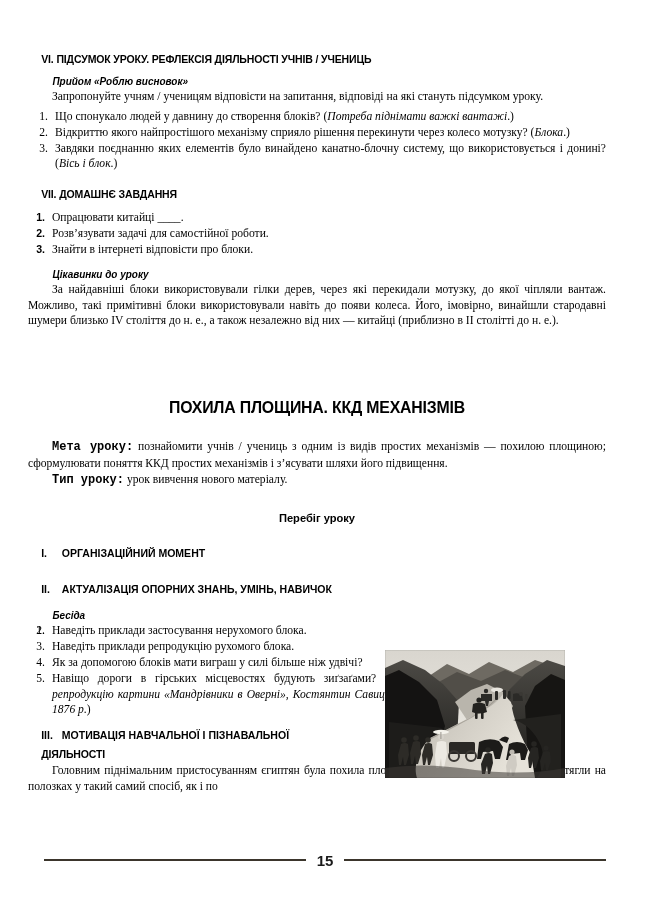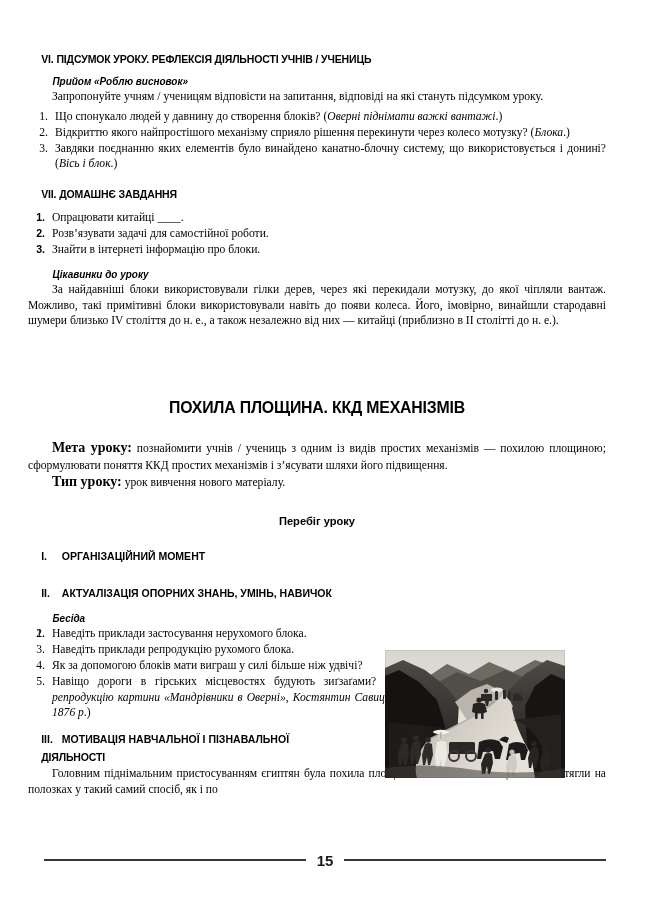--- a/index.html
+++ b/index.html
@@ -199,7 +199,7 @@
 
   <ol class="num">
     <li>
-      <span class="mk">1.</span><span>Що спонукало людей у давнину до створення блоків? (</span><em class="it">Оверні піднімати важкі вантажі</em><span>.)</span>
+      <span class="mk">1.</span><span>Що спонукало людей у давнину до створення блоків? (</span><em class="it">Потреба піднімати важкі вантажі</em><span>.)</span>
     </li>
     <li>
       <span class="mk">2.</span><span>Відкриттю якого найпростішого механізму сприяло рішення перекинути через колесо мотузку? (</span><em class="it">Блока</em><span>.)</span>

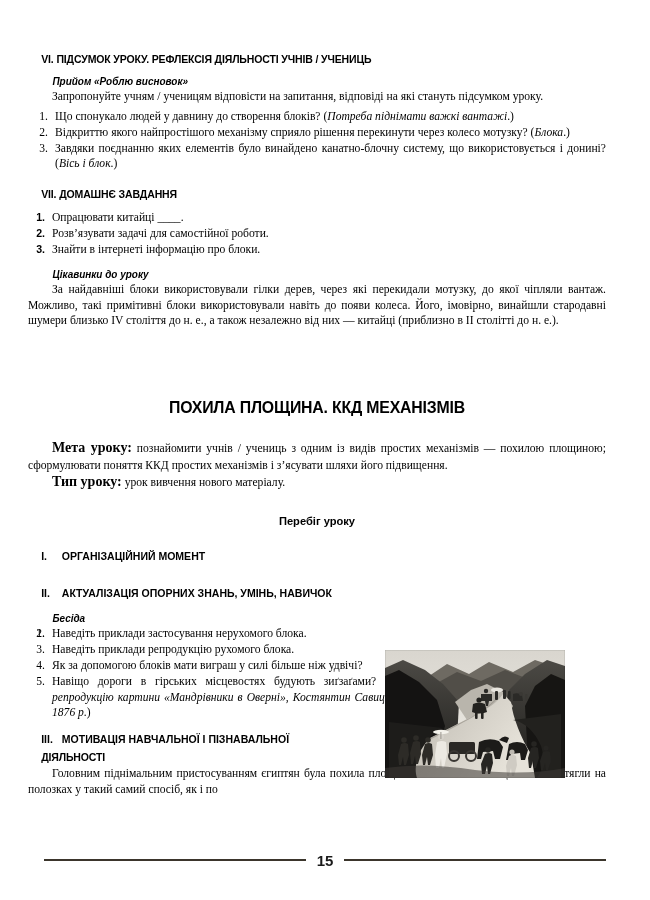--- a/index.html
+++ b/index.html
@@ -221,7 +221,7 @@
       <span class="mk">2.</span><span>Розв’язувати задачі для самостійної роботи.</span>
     </li>
     <li>
-      <span class="mk">3.</span><span>Знайти в інтернеті інформацію про блоки.</span>
+      <span class="mk">3.</span><span>Знайти в інтернеті відповісти про блоки.</span>
     </li>
   </ol>
 

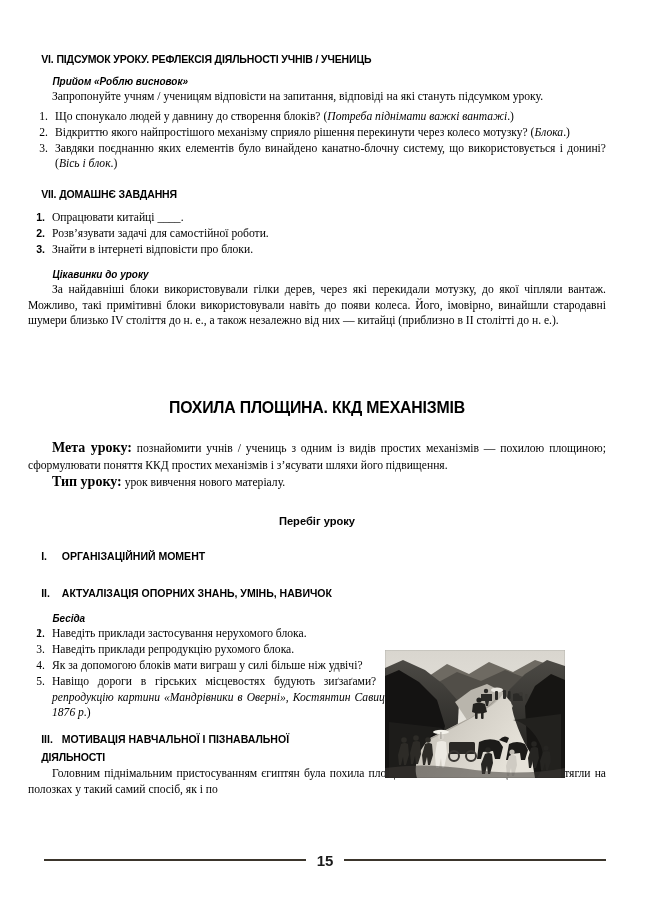--- a/index.html
+++ b/index.html
@@ -96,9 +96,9 @@
   p.body.indent { text-indent: 24px; }
 
   .lbl {
-    font-family: Liberation Serif, serif;
-    font-weight: bold;
-    font-size: 14px;
+    font-family: Liberation Mono, monospace;
+    font-weight: bold;
+    font-size: 12px;
     margin-top: 20px;
   }
 

